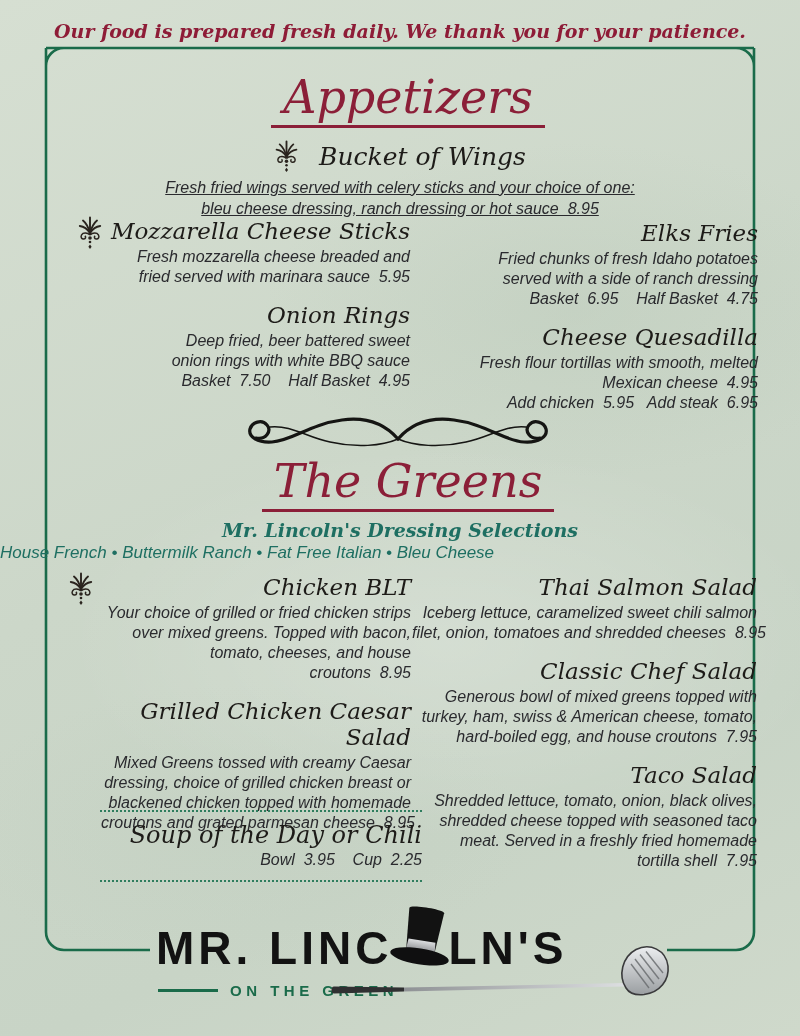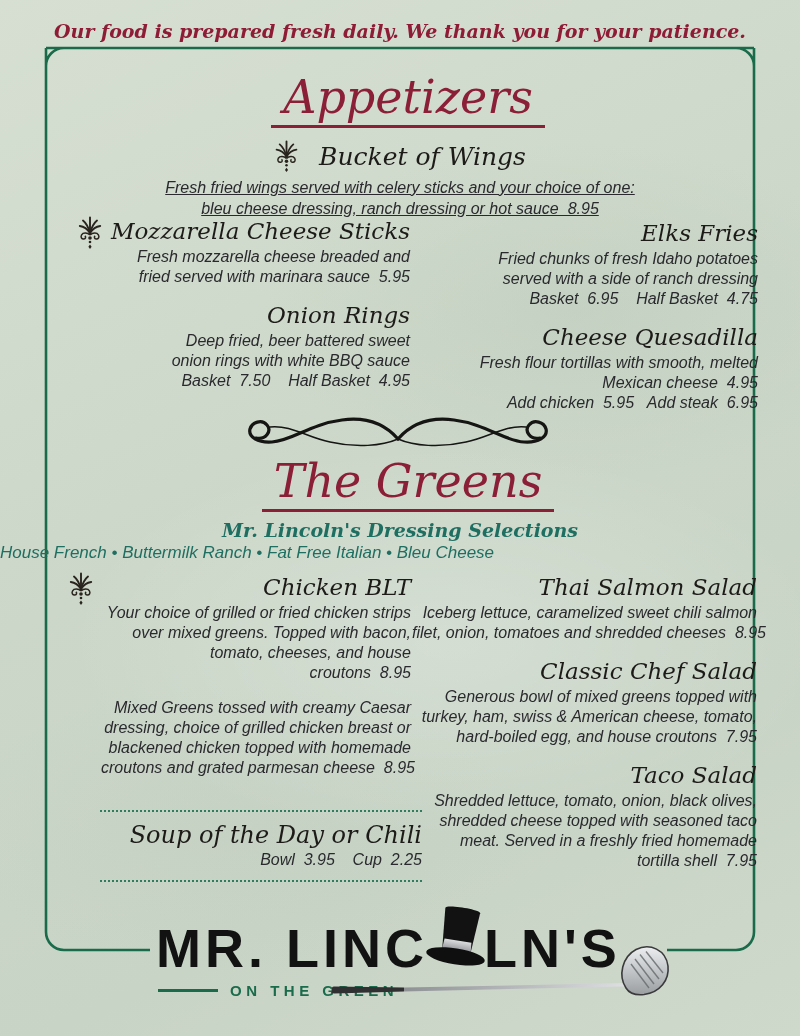--- a/index.html
+++ b/index.html
@@ -169,6 +169,7 @@
 croutons  8.95</div>
     </div>
     <div class="item">
+      <div class="item-name">Grilled Chicken Caesar Salad</div>
       <div class="item-desc">Mixed Greens tossed with creamy Caesar
 dressing, choice of grilled chicken breast or
 blackened chicken topped with homemade

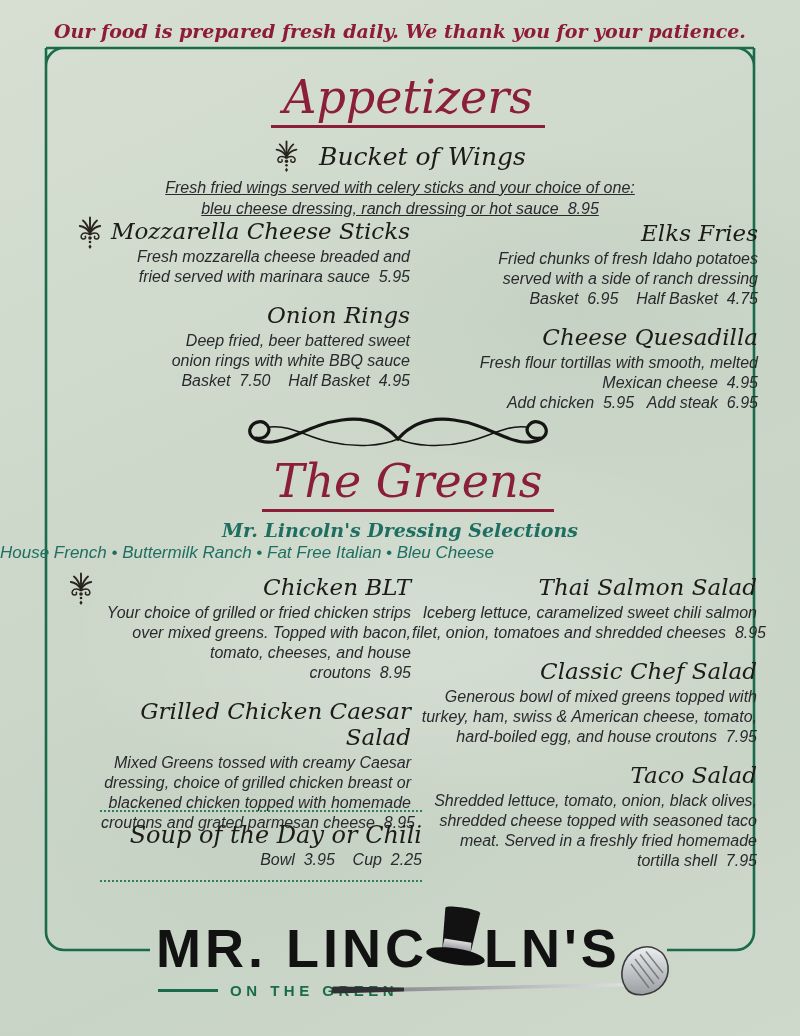--- a/index.html
+++ b/index.html
@@ -50,7 +50,7 @@
     white-space:pre; margin-bottom:10px; }
 
   .logo-name { top:920px; left:156px; display:flex; align-items:flex-end;
-    font-family:"Liberation Sans", sans-serif; font-weight:bold; font-size:54px;
+    font-family:"Liberation Sans", sans-serif; font-weight:bold; font-size:46px;
     line-height:56px; letter-spacing:4px; color:#121212; }
   .hat-slot { position:relative; width:56px; height:56px; }
   .hat-slot svg { position:absolute; left:-12px; bottom:-8px; }

